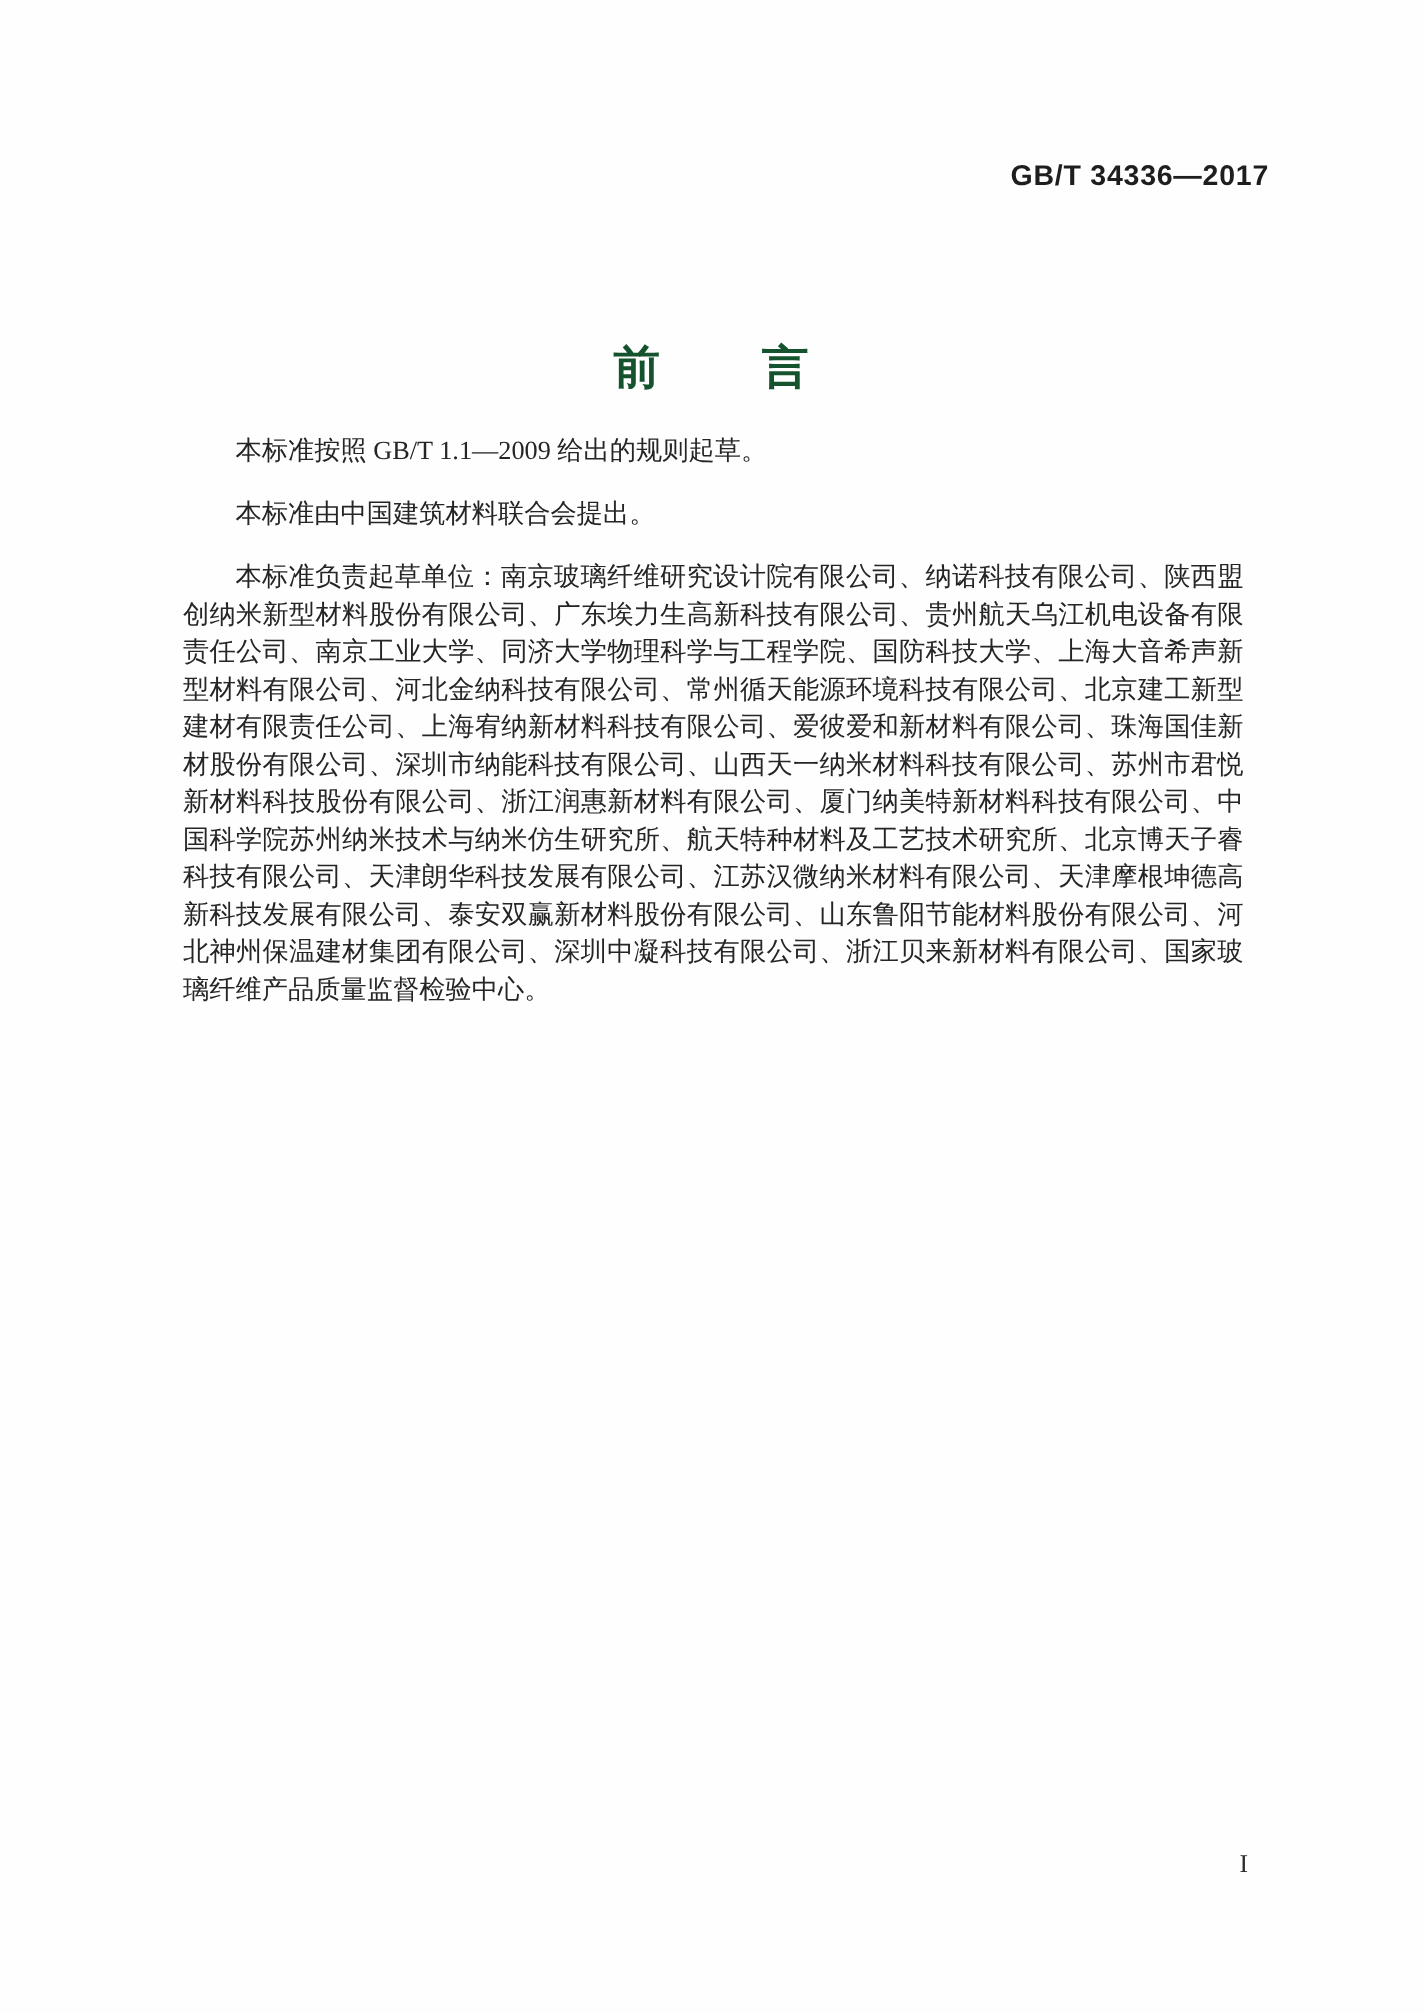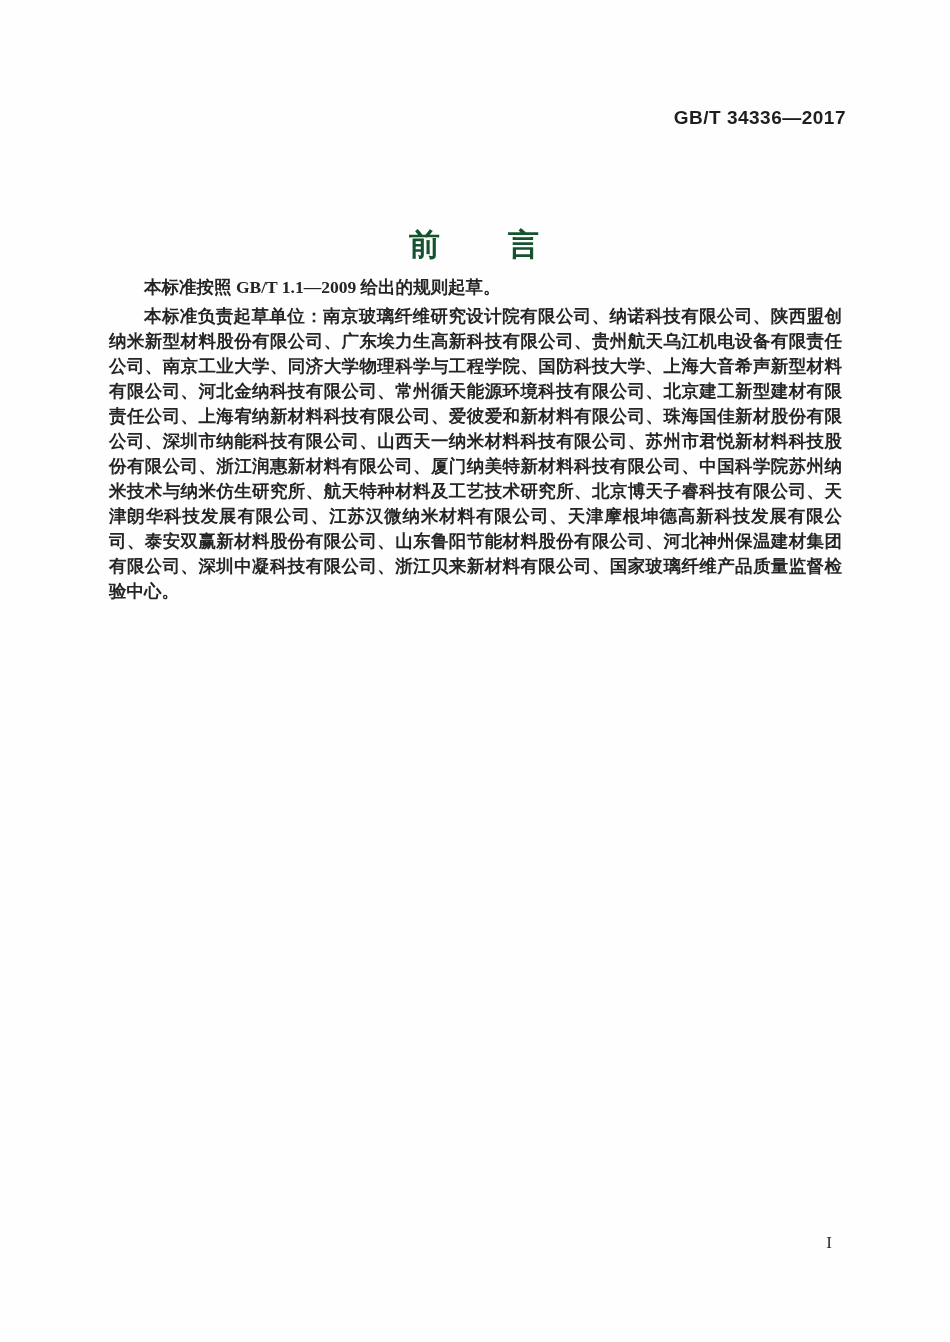--- a/index.html
+++ b/index.html
@@ -52,9 +52,8 @@
     color: #252525;
   }
   .doc-body p {
-    margin: 4px;
+    margin: 17px;
     text-indent: 2em;
-    font-weight: bold;
   }
   .page-number {
     position: absolute;

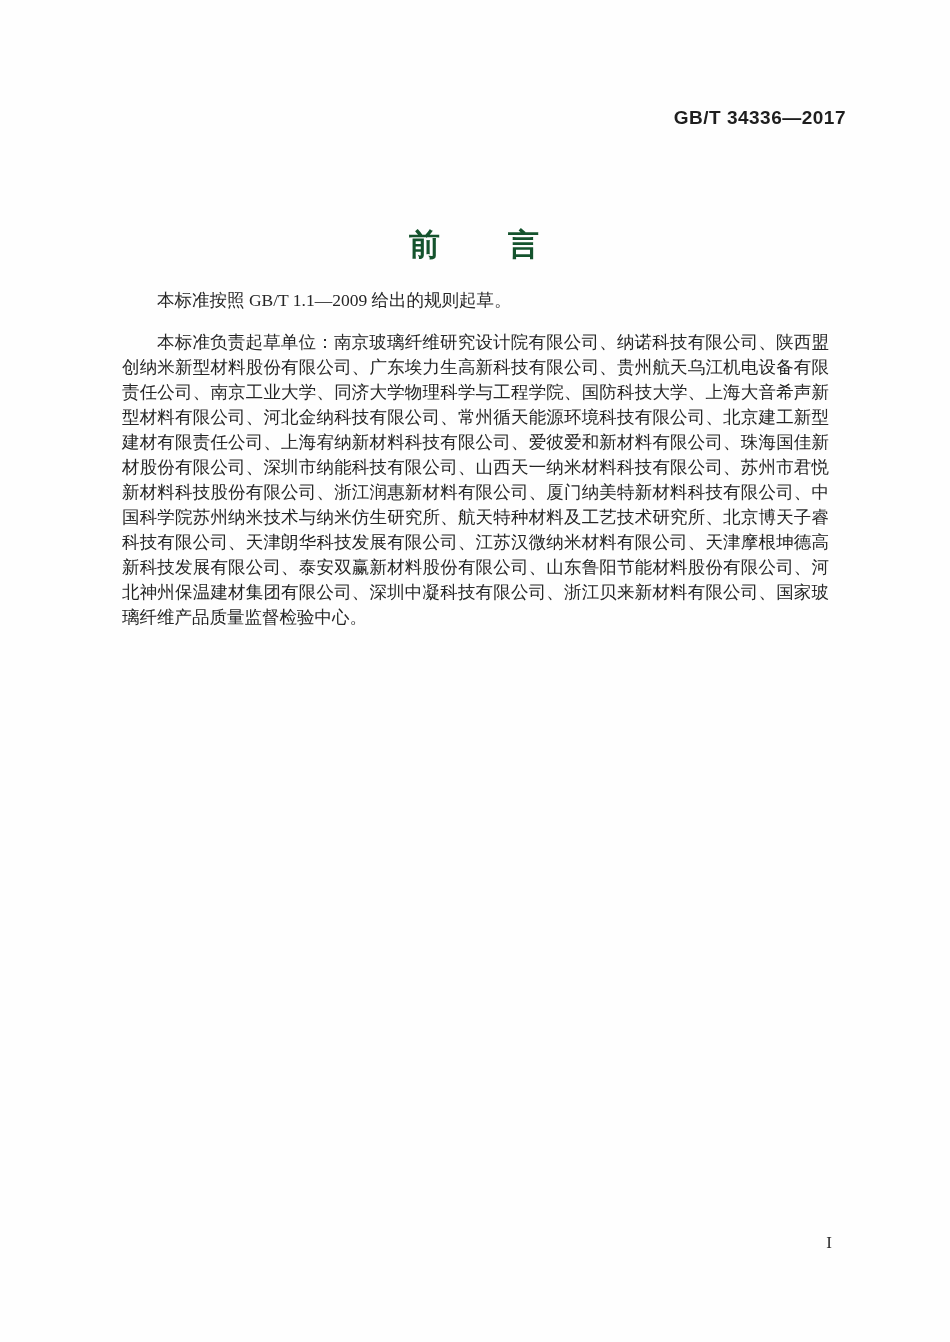--- a/index.html
+++ b/index.html
@@ -75,6 +75,7 @@
 
   <div class="doc-body">
     <p>本标准按照 GB/T 1.1—2009 给出的规则起草。</p>
+    <p>本标准由中国建筑材料联合会提出。</p>
     <p>本标准负责起草单位：南京玻璃纤维研究设计院有限公司、纳诺科技有限公司、陕西盟创纳米新型材料股份有限公司、广东埃力生高新科技有限公司、贵州航天乌江机电设备有限责任公司、南京工业大学、同济大学物理科学与工程学院、国防科技大学、上海大音希声新型材料有限公司、河北金纳科技有限公司、常州循天能源环境科技有限公司、北京建工新型建材有限责任公司、上海宥纳新材料科技有限公司、爱彼爱和新材料有限公司、珠海国佳新材股份有限公司、深圳市纳能科技有限公司、山西天一纳米材料科技有限公司、苏州市君悦新材料科技股份有限公司、浙江润惠新材料有限公司、厦门纳美特新材料科技有限公司、中国科学院苏州纳米技术与纳米仿生研究所、航天特种材料及工艺技术研究所、北京博天子睿科技有限公司、天津朗华科技发展有限公司、江苏汉微纳米材料有限公司、天津摩根坤德高新科技发展有限公司、泰安双赢新材料股份有限公司、山东鲁阳节能材料股份有限公司、河北神州保温建材集团有限公司、深圳中凝科技有限公司、浙江贝来新材料有限公司、国家玻璃纤维产品质量监督检验中心。</p>
   </div>
 

